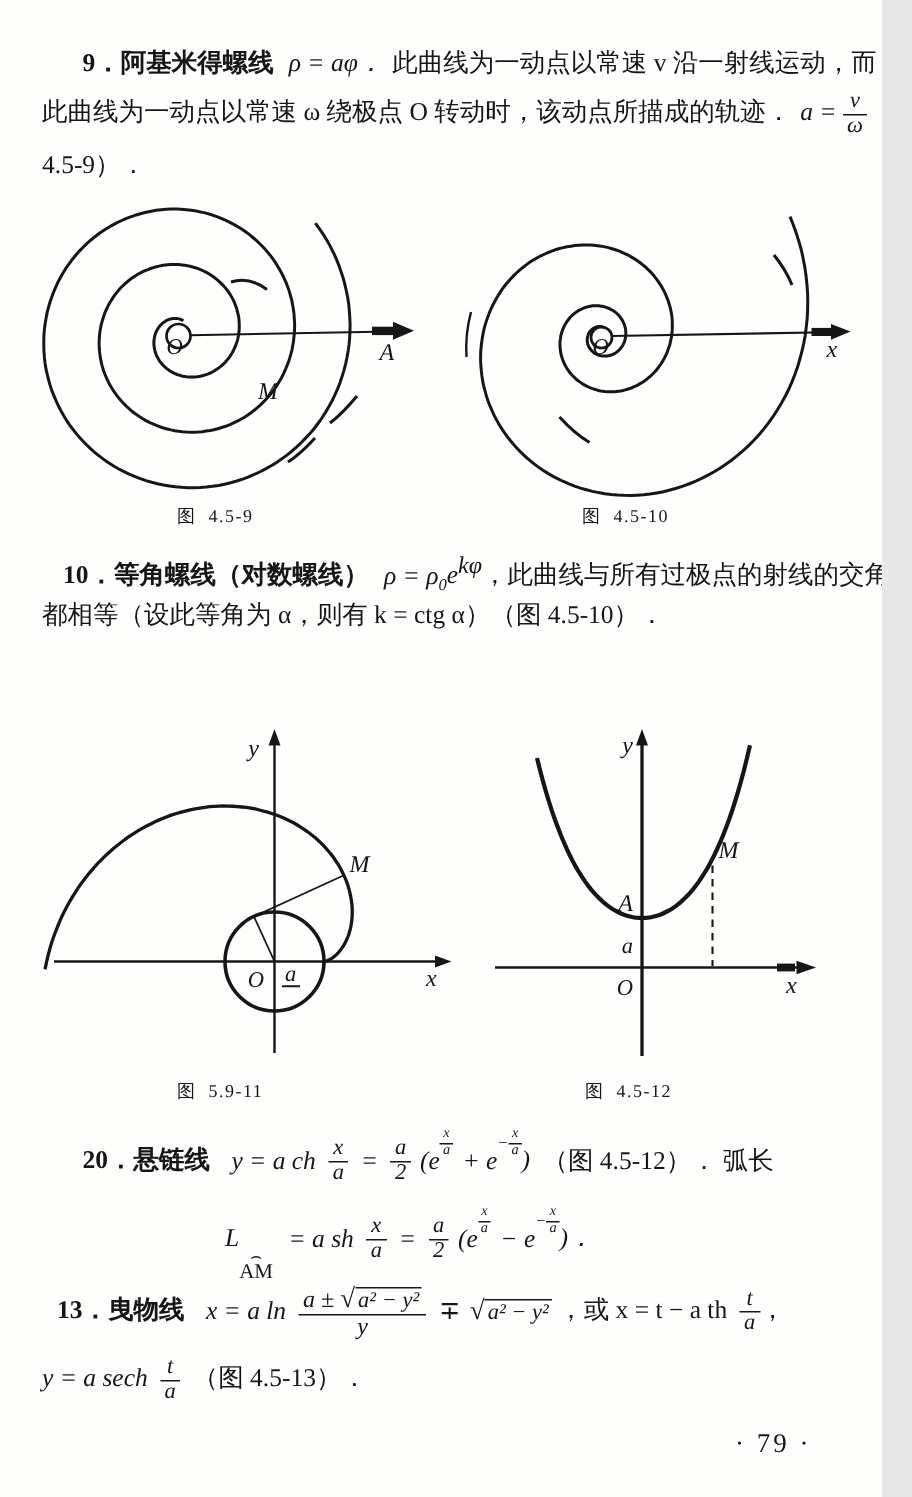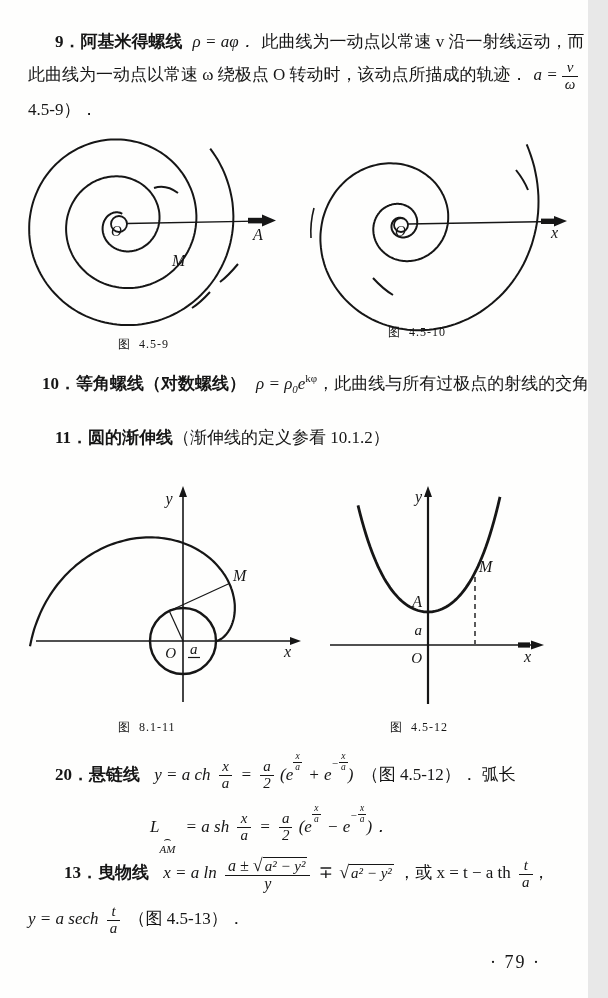--- a/index.html
+++ b/index.html
@@ -78,7 +78,7 @@
     <text x="92" y="118" class="lbl-sm">O</text>
     <text x="248" y="120">x</text>
   </svg>
-  <div class="caption" style="left:388px;top:324px">图  4.5-10</div>
+  <div class="caption" style="left:388px;top:336px">图  4.5-10</div>
 
   <div class="line" style="left:42px;top:366px">
     <span class="b">10．</span><span class="b">等角螺线（对数螺线）</span><span class="i ml10">ρ = ρ</span><sub class="i">0</sub><span class="i">e</span><sup class="lit">kφ</sup><span>，此曲线与所有过极点的射线的交角</span>

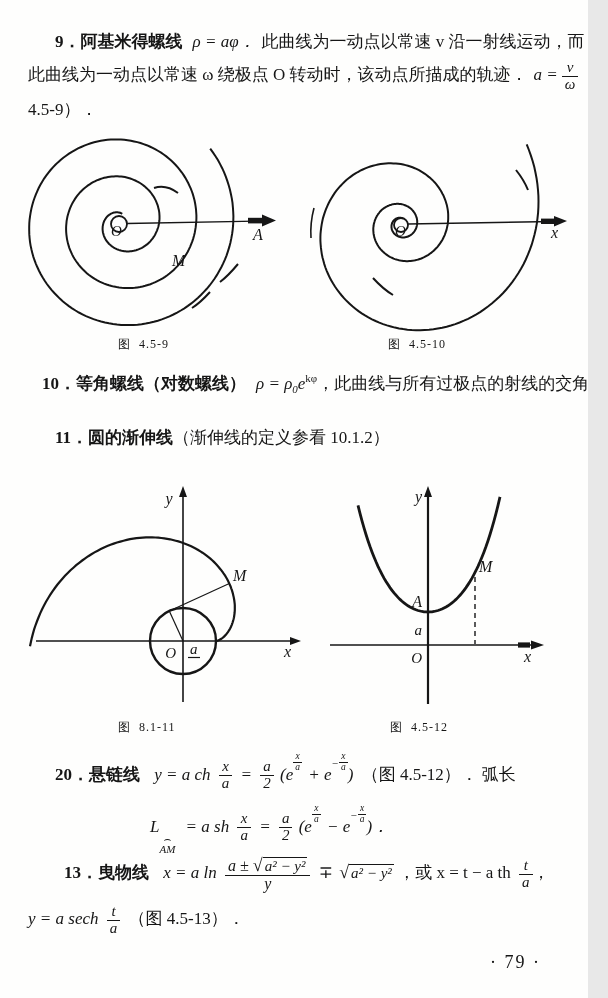--- a/index.html
+++ b/index.html
@@ -21,7 +21,7 @@
   .mfr .mfn{display:block;border-bottom:1px solid #161616;padding:0 2px;}
   .mfr .mfd{display:block;padding:0 2px;}
   sub{font-size:11px;}
-  sup.lit{font-size:11px;}
+  sup.lit{font-size:16px;font-style:italic;}
   
   .sqrt{white-space:nowrap;}
   .sqrt .rsym{font-size:18px;}

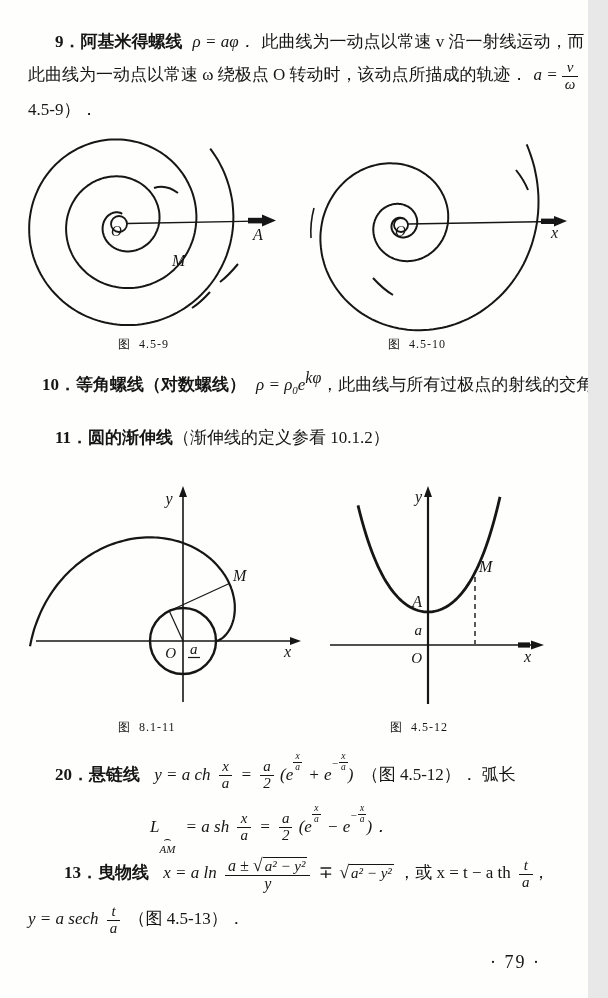--- a/index.html
+++ b/index.html
@@ -83,6 +83,9 @@
   <div class="line" style="left:42px;top:366px">
     <span class="b">10．</span><span class="b">等角螺线（对数螺线）</span><span class="i ml10">ρ = ρ</span><sub class="i">0</sub><span class="i">e</span><sup class="lit">kφ</sup><span>，此曲线与所有过极点的射线的交角</span>
   </div>
+  <div class="line" style="left:28px;top:398px">
+    <span>都相等（设此等角为 α，则有 k = ctg α）（图 4.5-10）．</span>
+  </div>
 
   <div class="line" style="left:55px;top:426px">
     <span class="b">11．</span><span class="b">圆的渐伸线</span><span>（渐伸线的定义参看 10.1.2）</span>

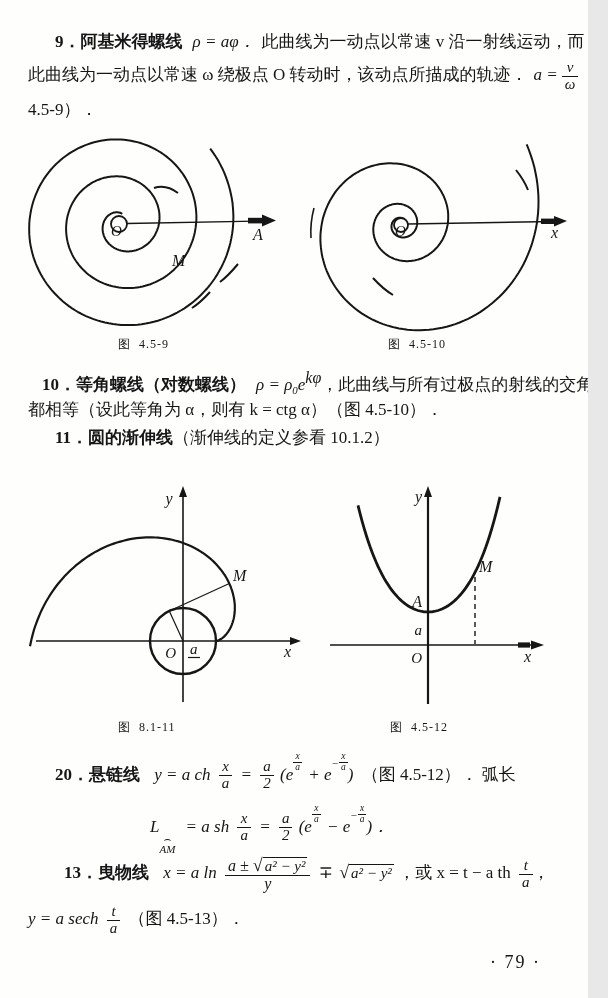--- a/index.html
+++ b/index.html
@@ -87,9 +87,6 @@
     <span>都相等（设此等角为 α，则有 k = ctg α）（图 4.5-10）．</span>
   </div>
 
-  <div class="line" style="left:55px;top:426px">
-    <span class="b">11．</span><span class="b">圆的渐伸线</span><span>（渐伸线的定义参看 10.1.2）</span>
-  </div>
 
   <svg class="figsvg" style="left:28px;top:482px" width="285" height="228" viewBox="0 0 285 228">
     <line x1="8" y1="159" x2="264" y2="159" stroke="#161616" stroke-width="1.6"></line>

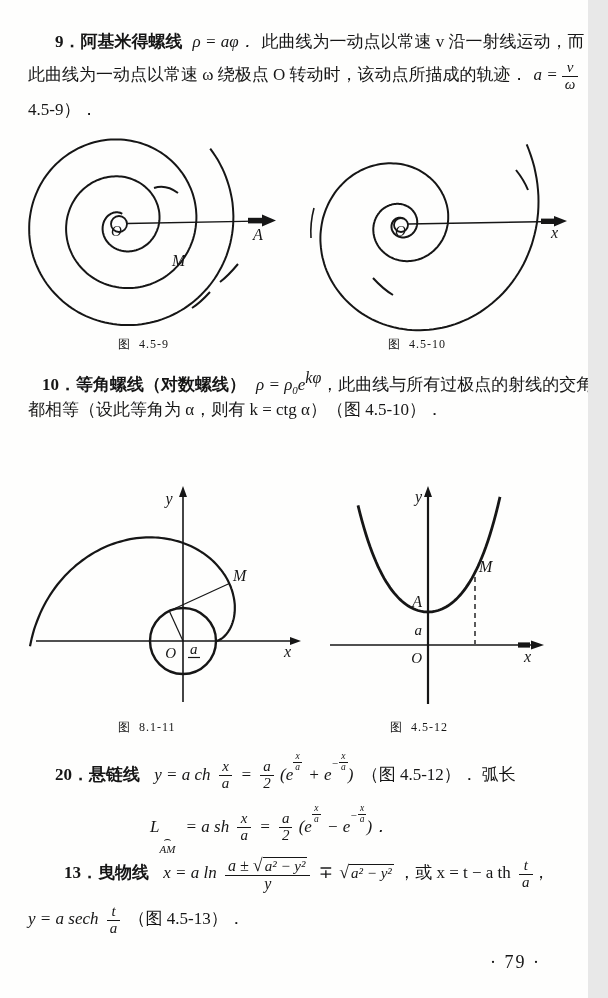--- a/index.html
+++ b/index.html
@@ -104,7 +104,7 @@
     <text x="162" y="172" class="lbl-sm">a</text>
     <text x="256" y="175">x</text>
   </svg>
-  <div class="caption" style="left:118px;top:719px">图  8.1-11</div>
+  <div class="caption" style="left:118px;top:719px">图  5.9-11</div>
 
   <svg class="figsvg" style="left:318px;top:482px" width="280" height="228" viewBox="0 0 280 228">
     <line x1="110" y1="222" x2="110" y2="12" stroke="#161616" stroke-width="2.2"></line>

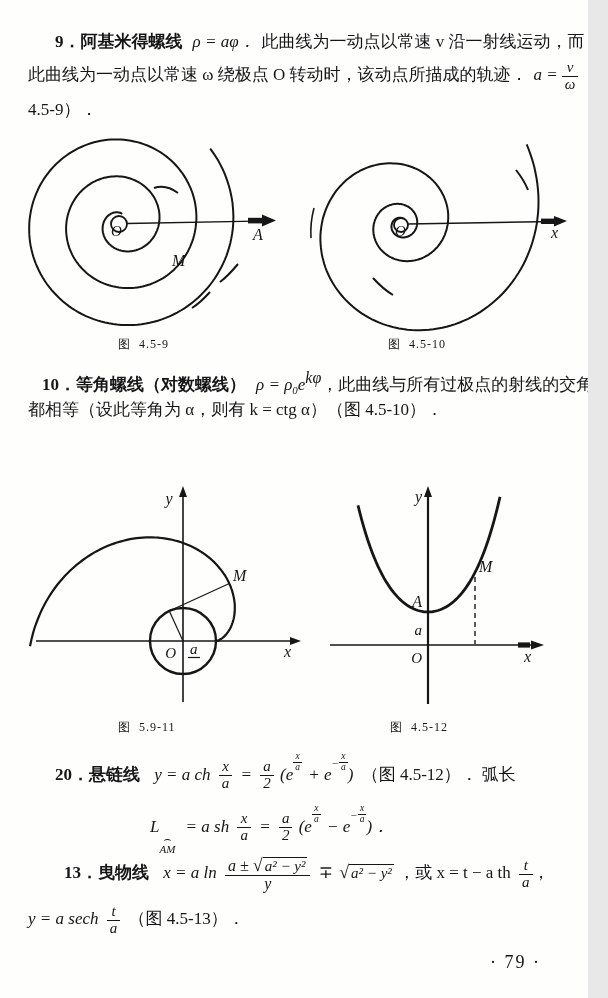--- a/index.html
+++ b/index.html
@@ -29,7 +29,7 @@
   
   .lsub{display:inline-block;text-align:center;line-height:0.8;vertical-align:-1.25em;}
   .lsub .arc{display:block;font-size:12px;}
-  .lsub .nm{display:block;font-size:11px;font-style:italic;}
+  .lsub .nm{display:block;font-size:14px;}
   .caption{position:absolute;font-size:12px;letter-spacing:1px;white-space:pre;font-weight:normal;}
   .figsvg{position:absolute;}
   svg text{font-family:"Liberation Serif",serif;font-style:italic;font-size:16px;fill:#161616;}

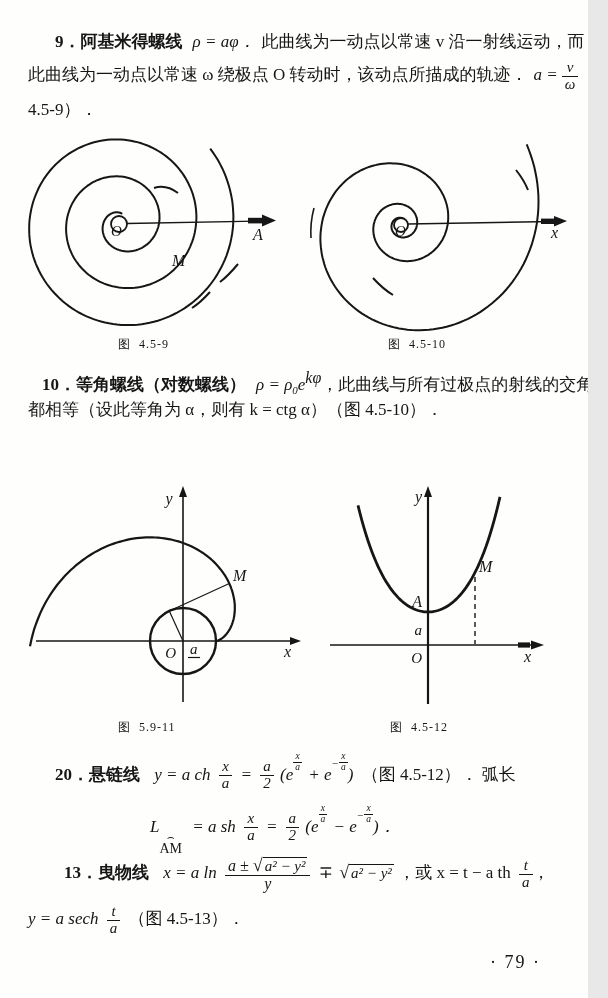--- a/index.html
+++ b/index.html
@@ -143,7 +143,7 @@
     <span class="i ml2">− e</span><span class="sup"><span class="m">−</span><span class="mfr"><span class="mfn i">x</span><span class="mfd i">a</span></span></span><span class="i">)．</span>
   </div>
 
-  <div class="line" style="left:64px;top:856px">
+  <div class="line" style="left:38px;top:856px">
     <span class="b">13．</span><span class="b">曳物线</span>
     <span class="i ml10">x = a ln</span>
     <span class="fr big ml4"><span class="fn"><span class="i">a ±</span> <span class="sqrt"><span class="rsym">√</span><span class="rad i">a² − y²</span></span></span><span class="fd i">y</span></span>

